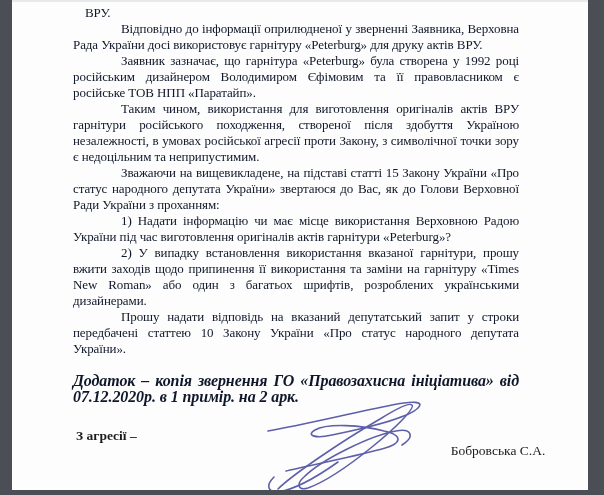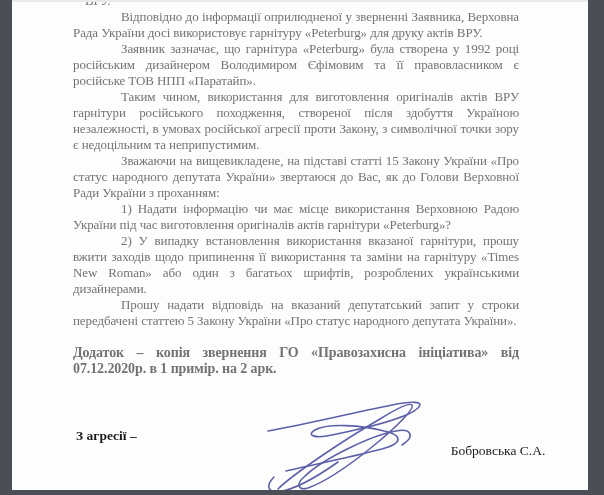--- a/index.html
+++ b/index.html
@@ -22,8 +22,8 @@
     background: #fdfdfd;
   }
   .textcol {
-    position: absolute; left: 61px; top: 4px; width: 446px;
-    color: #737373;
+    position: absolute; left: 61px; top: 16px; width: 446px;
+    color: #0f172a;
     font-size: 13px; line-height: 16px;
     letter-spacing: -0.1px;
     text-align: justify;

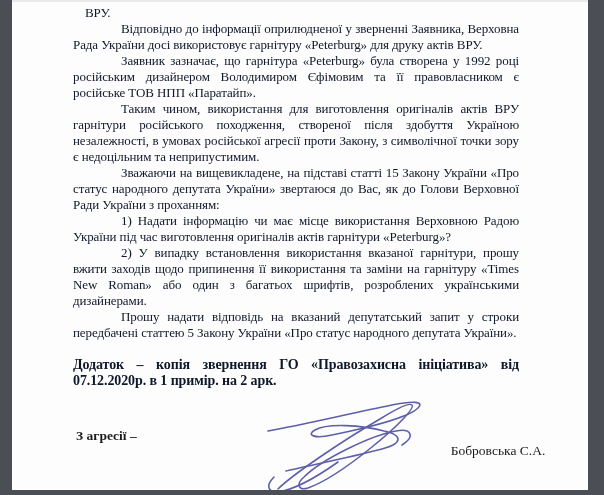--- a/index.html
+++ b/index.html
@@ -85,7 +85,7 @@
       <p>Зважаючи на вищевикладене, на підставі статті 15 Закону України «Про статус народного депутата України» звертаюся до Вас, як до Голови Верховної Ради України з проханням:</p>
       <p>1) Надати інформацію чи має місце використання Верховною Радою України під час виготовлення оригіналів актів гарнітури «Peterburg»?</p>
       <p>2) У випадку встановлення використання вказаної гарнітури, прошу вжити заходів щодо припинення її використання та заміни на гарнітуру «Times New Roman» або один з багатьох шрифтів, розроблених українськими дизайнерами.</p>
-      <p>Прошу надати відповідь на вказаний депутатський запит у строки передбачені статтею 5 Закону України «Про статус народного депутата України».</p>
+      <p>Прошу надати відповідь на вказаний депутатський запит у строки передбачені статтею 10 Закону України «Про статус народного депутата України».</p>
       <p class="note">Додаток – копія звернення ГО «Правозахисна ініціатива» від 07.12.2020р.  в 1 примір. на 2 арк.</p>
     </div>
 

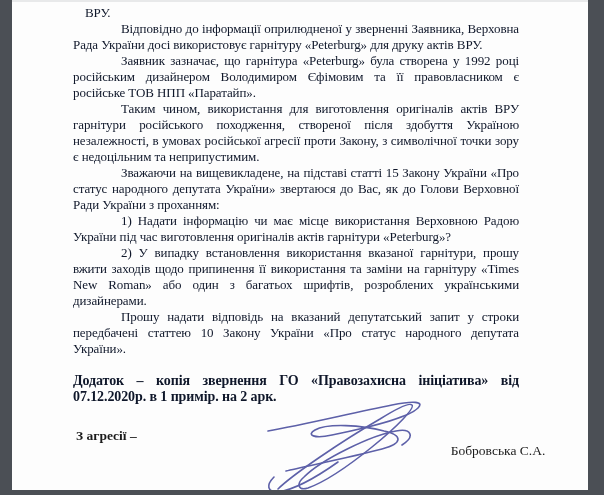--- a/index.html
+++ b/index.html
@@ -39,8 +39,9 @@
   .note {
     margin-top: 16px !important;
     text-indent: 0 !important;
+    font-style: italic;
     font-weight: 700;
-    font-size: 14px;
+    font-size: 16px;
     line-height: 15.5px;
   }
   .closing-left {

